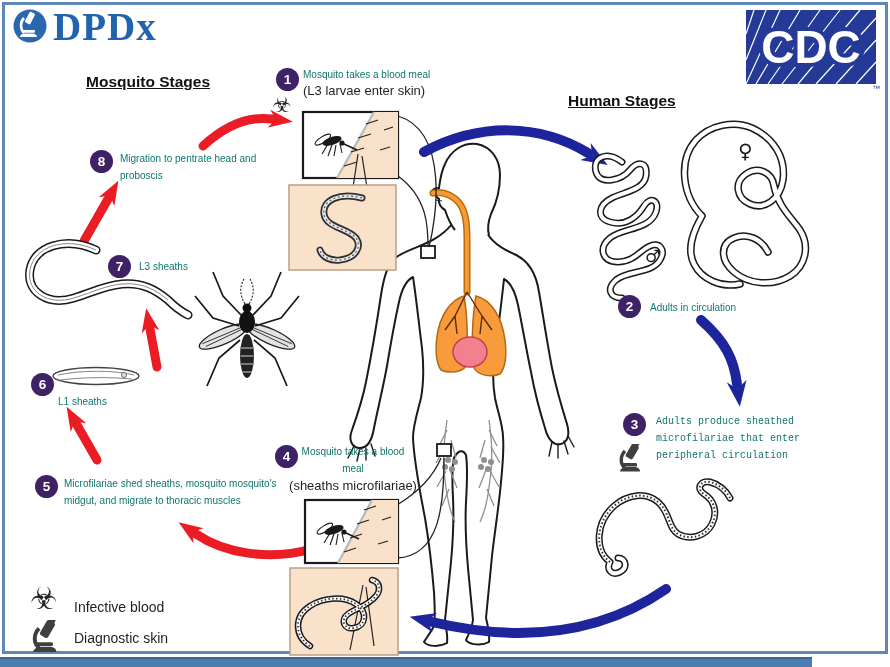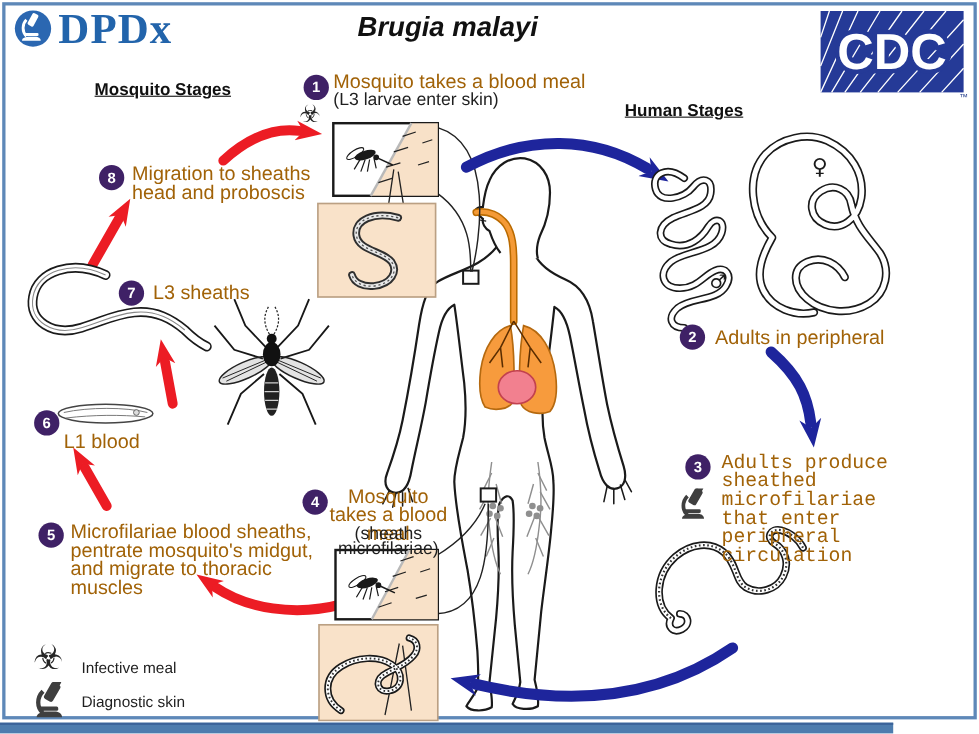--- a/index.html
+++ b/index.html
@@ -246,7 +246,6 @@
 
   <div class="abs tm" style="left:872px;top:84px;">™</div>
 
-  <div class="abs title" style="left:287px;top:11px;">Brugia malayi</div>
 
   <div class="abs hdr" style="left:86px;top:73px;">Mosquito Stages</div>
   <div class="abs hdr" style="left:568px;top:92px;">Human Stages</div>

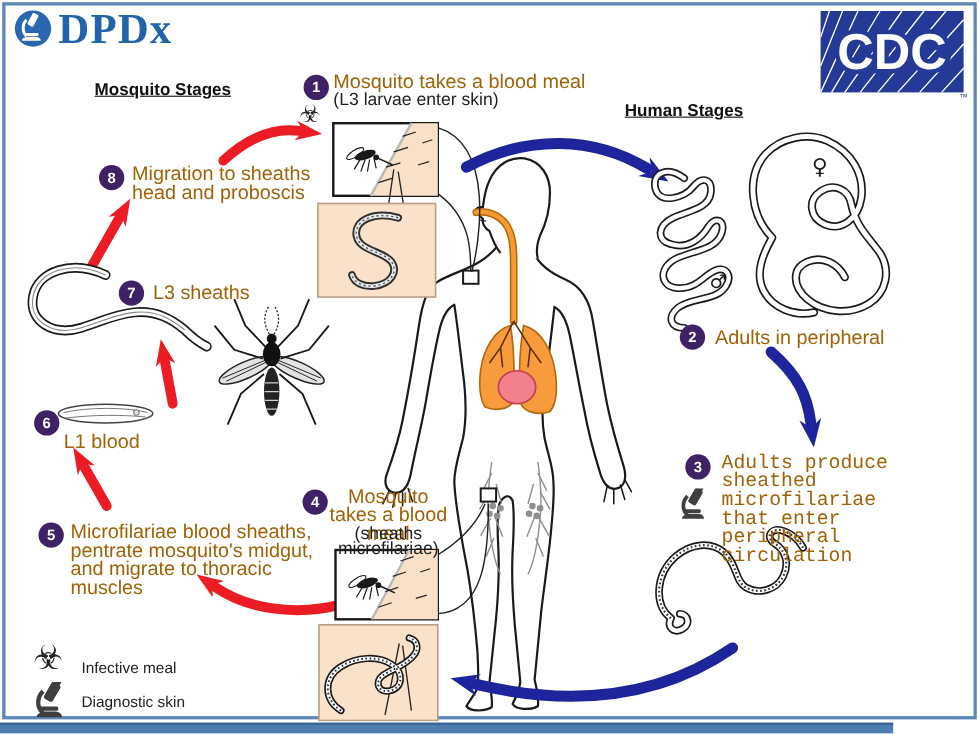--- a/index.html
+++ b/index.html
@@ -12,7 +12,7 @@
   .hdr{font-size:15.5px;font-weight:bold;color:#111;white-space:nowrap;text-decoration:underline;}
   .num{position:absolute;width:23px;height:23px;border-radius:50%;background:#3f2166;color:#fff;
        font-size:13.5px;font-weight:bold;display:flex;align-items:center;justify-content:center;}
-  .stx{font-size:18px;line-height:17px;color:#a16207;}
+  .stx{font-size:10px;line-height:17px;color:#0f766e;}
   .sub{font-size:16px;line-height:14px;color:#1f1f1f;}
   .ctr{text-align:center;}
   .nowrap{white-space:nowrap;}

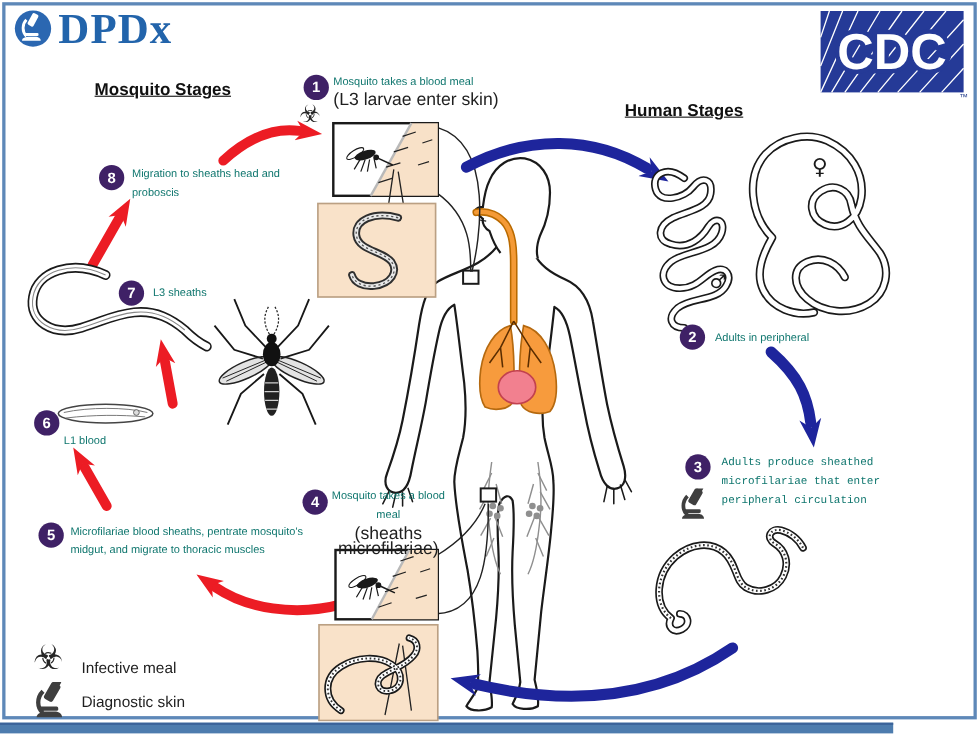--- a/index.html
+++ b/index.html
@@ -13,7 +13,7 @@
   .num{position:absolute;width:23px;height:23px;border-radius:50%;background:#3f2166;color:#fff;
        font-size:13.5px;font-weight:bold;display:flex;align-items:center;justify-content:center;}
   .stx{font-size:10px;line-height:17px;color:#0f766e;}
-  .sub{font-size:16px;line-height:14px;color:#1f1f1f;}
+  .sub{font-size:13px;line-height:14px;color:#1f1f1f;}
   .ctr{text-align:center;}
   .nowrap{white-space:nowrap;}
   .bio{font-family:"DejaVu Sans", sans-serif;color:#262626;line-height:1;}

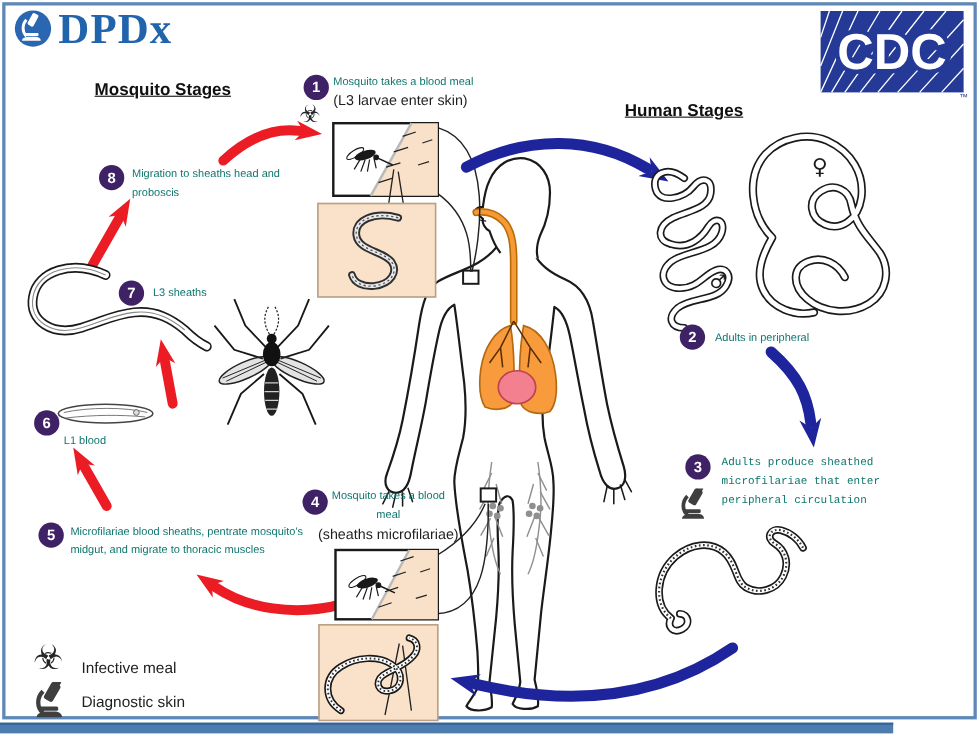--- a/index.html
+++ b/index.html
@@ -278,7 +278,7 @@
   <div class="abs stx nowrap" style="left:139px;top:258px;">L3 sheaths</div>
 
   <div class="num" style="left:90px;top:150px;">8</div>
-  <div class="abs stx" style="left:120px;top:150px;width:168px;">Migration to sheaths head and proboscis</div>
+  <div class="abs stx" style="left:120px;top:150px;width:168px;">Migration to pentrate head and proboscis</div>
 
   <div class="abs bio" style="left:30px;top:583px;font-size:31px;">☣</div>
   <div class="abs legend-label" style="left:74px;top:599px;">Infective meal</div>

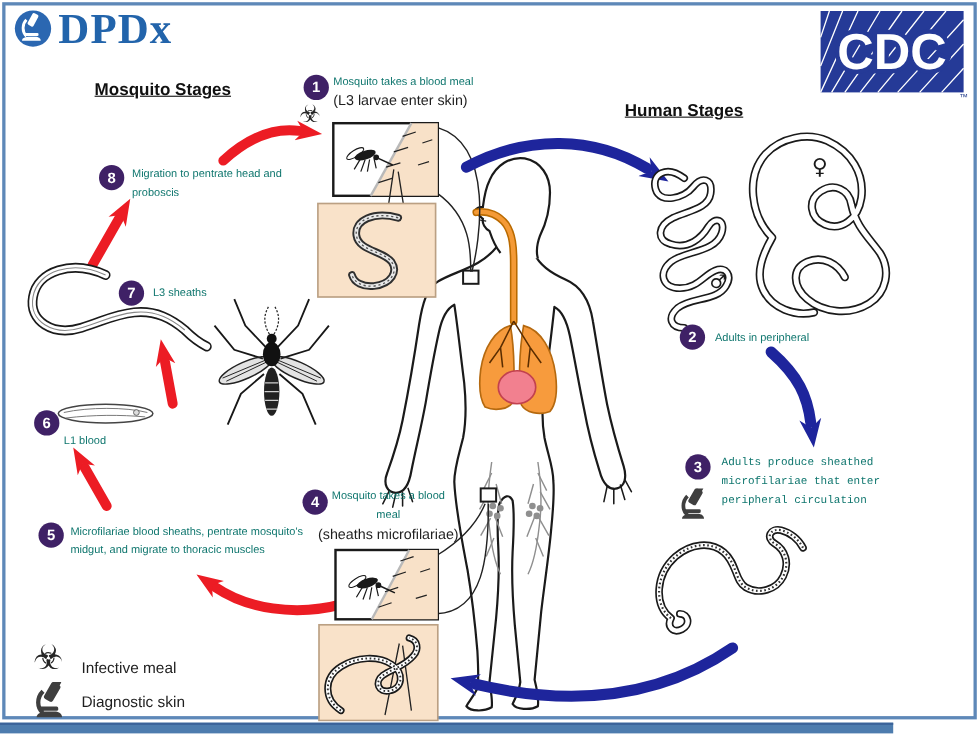--- a/index.html
+++ b/index.html
@@ -256,7 +256,7 @@
   <div class="abs bio" style="left:272px;top:94px;font-size:22px;">☣</div>
 
   <div class="num" style="left:618px;top:295px;">2</div>
-  <div class="abs stx nowrap" style="left:650px;top:299px;">Adults in peripheral</div>
+  <div class="abs stx nowrap" style="left:650px;top:299px;">Adults in circulation</div>
 
   <div class="num" style="left:623px;top:413px;">3</div>
   <div class="abs stx" style="left:656px;top:413px;width:178px;font-family:Liberation Mono, monospace;">Adults produce sheathed microfilariae that enter peripheral circulation</div>

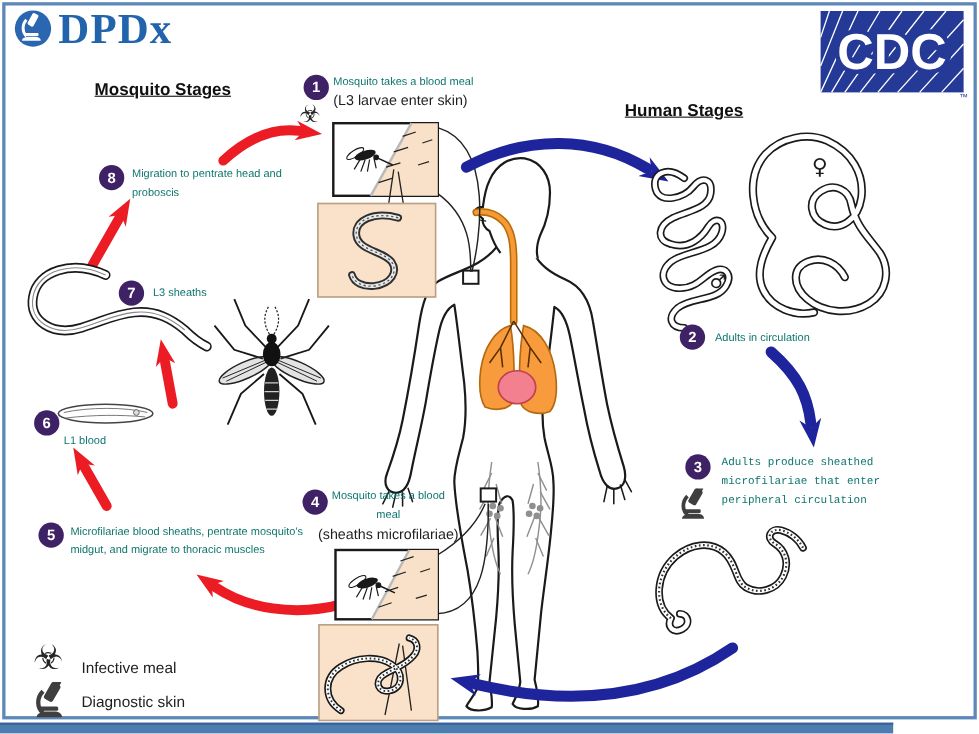--- a/index.html
+++ b/index.html
@@ -272,7 +272,7 @@
   <div class="abs stx" style="left:64px;top:475px;width:228px;">Microfilariae blood sheaths, pentrate mosquito's midgut, and migrate to thoracic muscles</div>
 
   <div class="num" style="left:31px;top:373px;">6</div>
-  <div class="abs stx nowrap" style="left:58px;top:393px;">L1 blood</div>
+  <div class="abs stx nowrap" style="left:58px;top:393px;">L1 sheaths</div>
 
   <div class="num" style="left:108px;top:255px;">7</div>
   <div class="abs stx nowrap" style="left:139px;top:258px;">L3 sheaths</div>

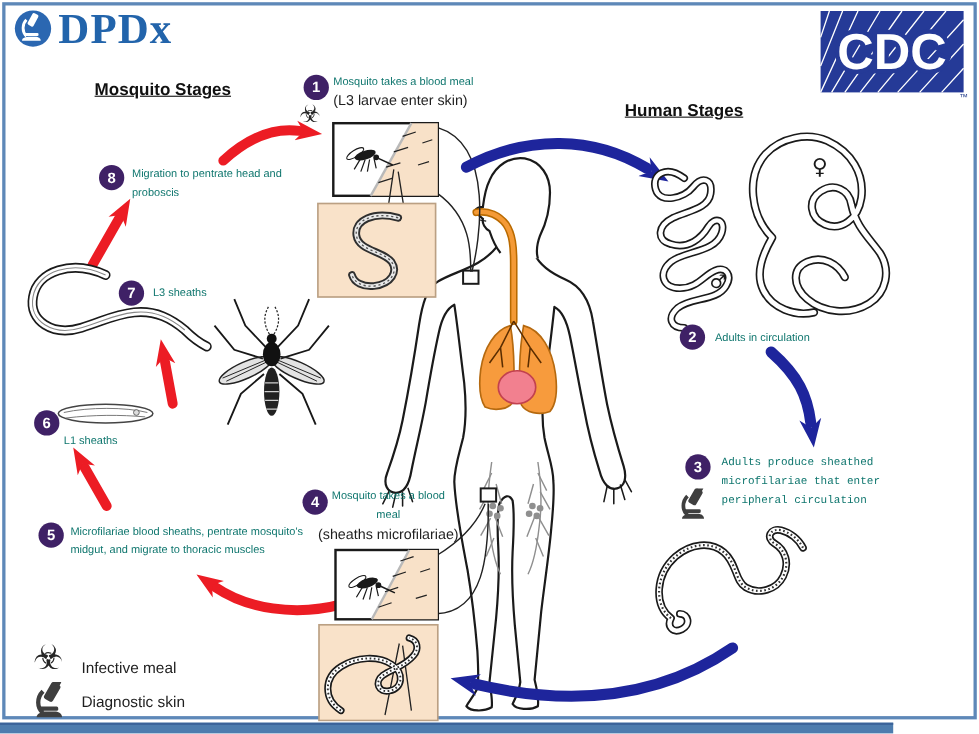--- a/index.html
+++ b/index.html
@@ -269,7 +269,7 @@
   <div class="abs sub ctr" style="left:283px;top:479px;width:140px;">(sheaths microfilariae)</div>
 
   <div class="num" style="left:35px;top:475px;">5</div>
-  <div class="abs stx" style="left:64px;top:475px;width:228px;">Microfilariae blood sheaths, pentrate mosquito's midgut, and migrate to thoracic muscles</div>
+  <div class="abs stx" style="left:64px;top:475px;width:228px;">Microfilariae shed sheaths, mosquito mosquito's midgut, and migrate to thoracic muscles</div>
 
   <div class="num" style="left:31px;top:373px;">6</div>
   <div class="abs stx nowrap" style="left:58px;top:393px;">L1 sheaths</div>

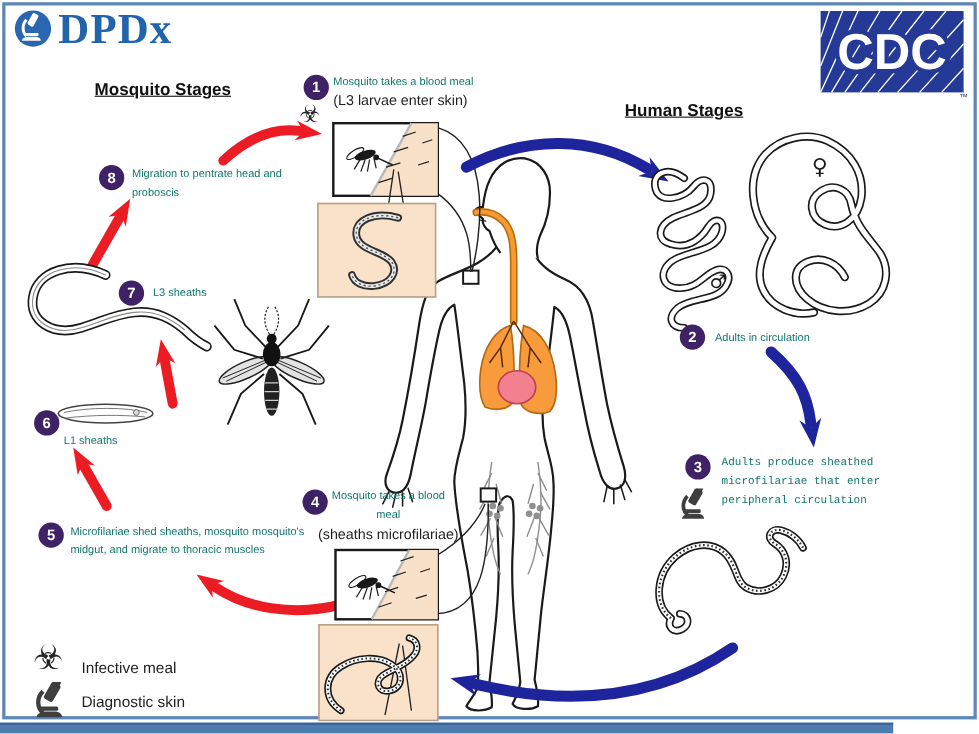--- a/index.html
+++ b/index.html
@@ -281,7 +281,7 @@
   <div class="abs stx" style="left:120px;top:150px;width:168px;">Migration to pentrate head and proboscis</div>
 
   <div class="abs bio" style="left:30px;top:583px;font-size:31px;">☣</div>
-  <div class="abs legend-label" style="left:74px;top:599px;">Infective meal</div>
+  <div class="abs legend-label" style="left:74px;top:599px;">Infective blood</div>
   <svg class="abs" style="left:31px;top:620px;" width="30" height="34" viewBox="0 0 26 29">
       <use href="#micro"></use>
     </svg>

